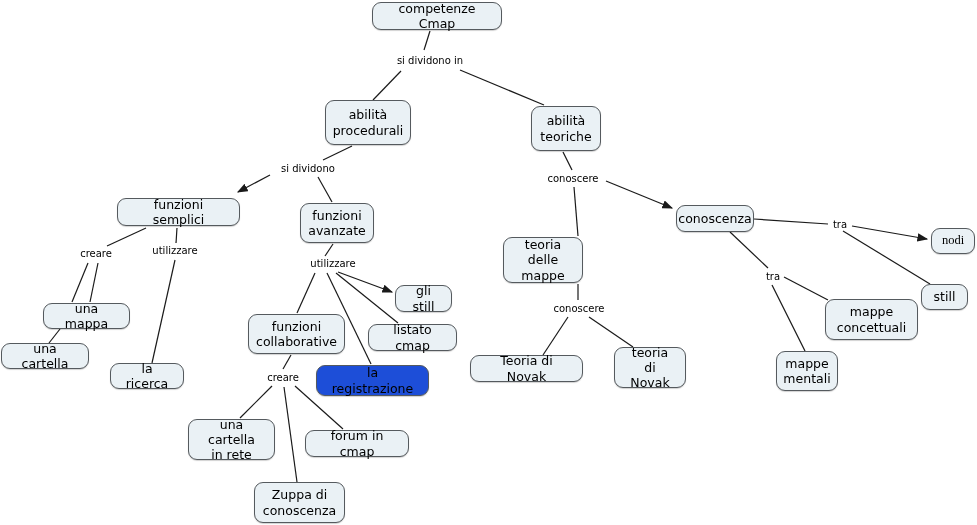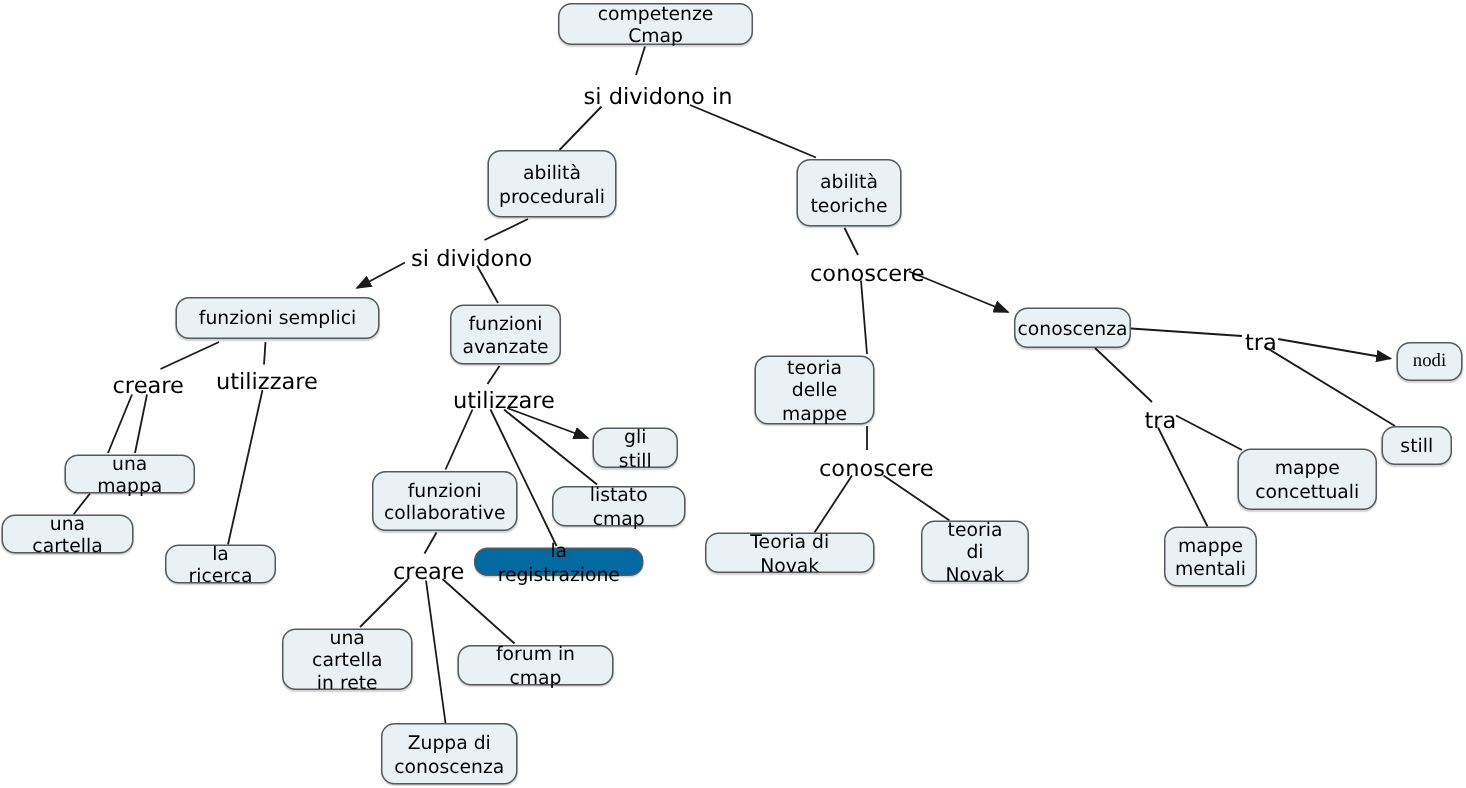--- a/index.html
+++ b/index.html
@@ -45,7 +45,7 @@
   .link-label {
     position: absolute;
     color: #000000;
-    font-size: 15px;
+    font-size: 10px;
     line-height: 1.2;
     white-space: nowrap;
     background: transparent;

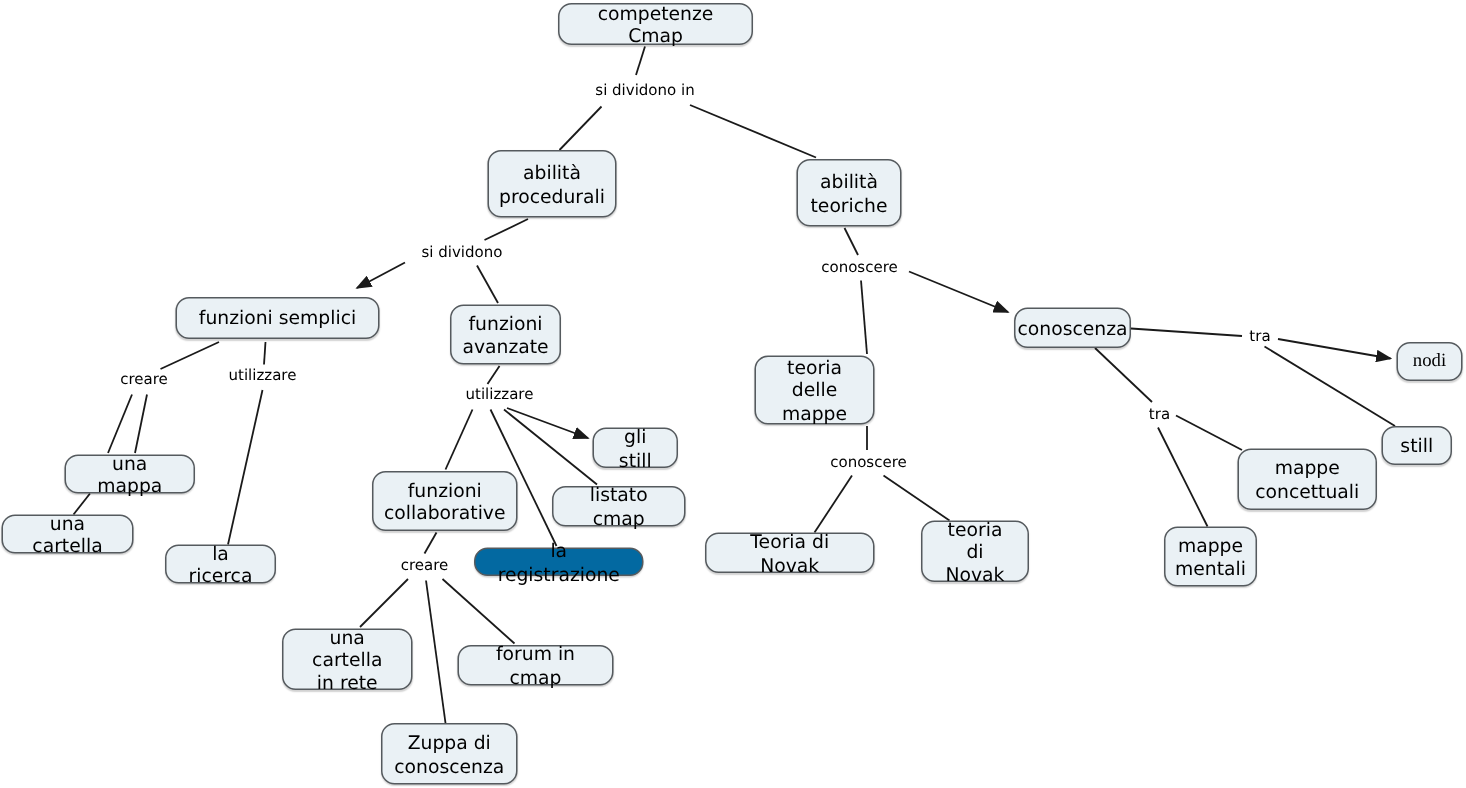--- a/index.html
+++ b/index.html
@@ -104,7 +104,7 @@
 procedurali</div>
       <div class="node" style="left: 531px; top: 106px; width: 70px; height: 45px; background: rgb(234, 241, 245); border-color: rgb(85, 90, 94);">abilità
 teoriche</div>
-      <div class="node" style="left: 117px; top: 198px; width: 136px; height: 28px; background: rgb(234, 241, 245); border-color: rgb(85, 90, 94);">funzioni semplici</div>
+      <div class="node" style="left: 117px; top: 198px; width: 123px; height: 28px; background: rgb(234, 241, 245); border-color: rgb(85, 90, 94);">funzioni semplici</div>
       <div class="node" style="left: 300px; top: 203px; width: 74px; height: 40px; background: rgb(234, 241, 245); border-color: rgb(85, 90, 94);">funzioni
 avanzate</div>
       <div class="node" style="left: 43px; top: 303px; width: 87px; height: 26px; background: rgb(234, 241, 245); border-color: rgb(85, 90, 94);">una mappa</div>

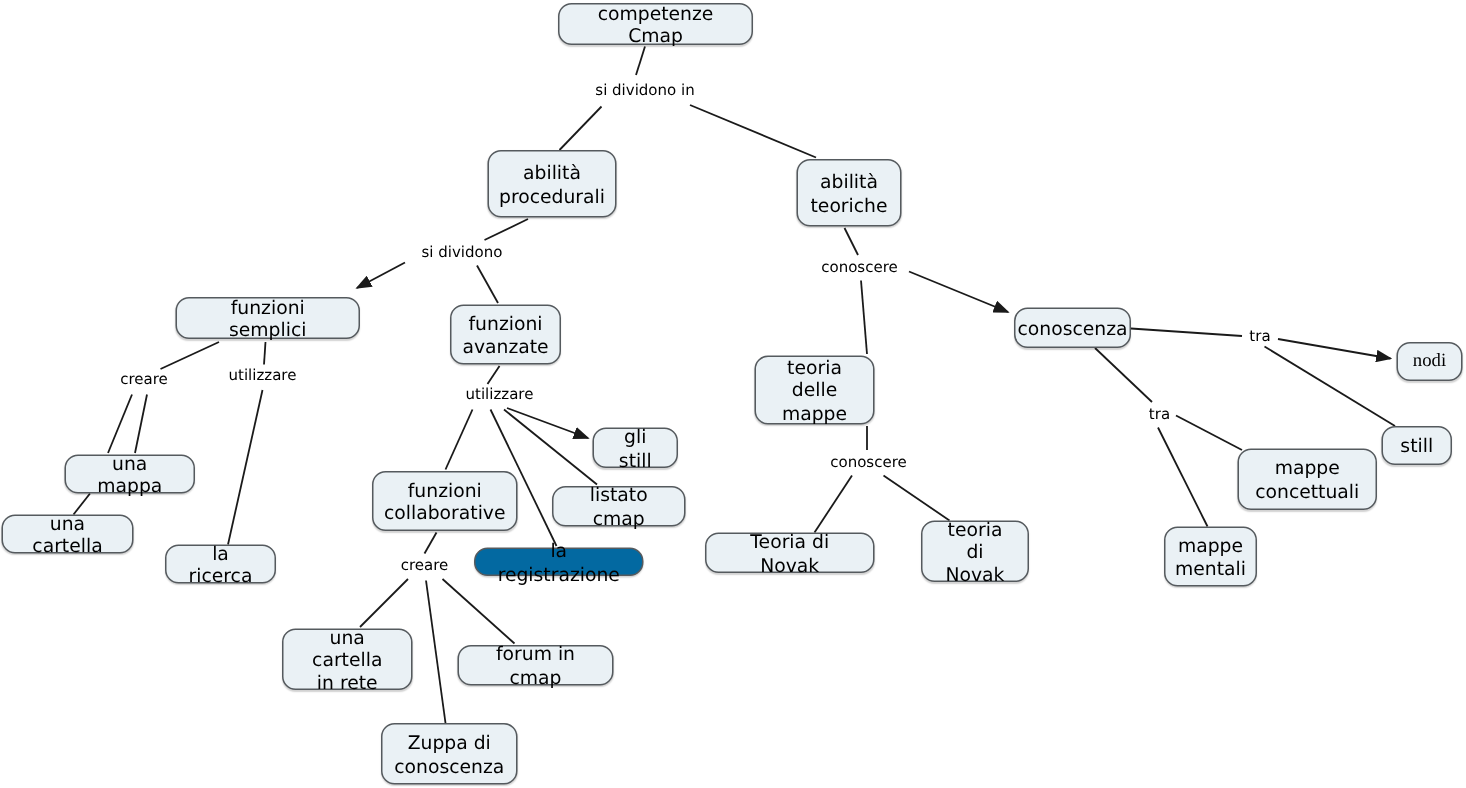--- a/index.html
+++ b/index.html
@@ -114,7 +114,7 @@
 collaborative</div>
       <div class="node" style="left: 395px; top: 285px; width: 57px; height: 27px; background: rgb(234, 241, 245); border-color: rgb(85, 90, 94);">gli still</div>
       <div class="node" style="left: 368px; top: 324px; width: 89px; height: 27px; background: rgb(234, 241, 245); border-color: rgb(85, 90, 94);">listato cmap</div>
-      <div class="node" style="left: 316px; top: 365px; width: 113px; height: 19px; background: #0369a1; border-color: rgb(85, 90, 94);">la registrazione</div>
+      <div class="node" style="left: 316px; top: 365px; width: 113px; height: 31px; background: #1d4ed8; border-color: rgb(85, 90, 94);">la registrazione</div>
       <div class="node" style="left: 188px; top: 419px; width: 87px; height: 41px; background: rgb(234, 241, 245); border-color: rgb(85, 90, 94);">una cartella
 in rete</div>
       <div class="node" style="left: 305px; top: 430px; width: 104px; height: 27px; background: rgb(234, 241, 245); border-color: rgb(85, 90, 94);">forum in cmap</div>

